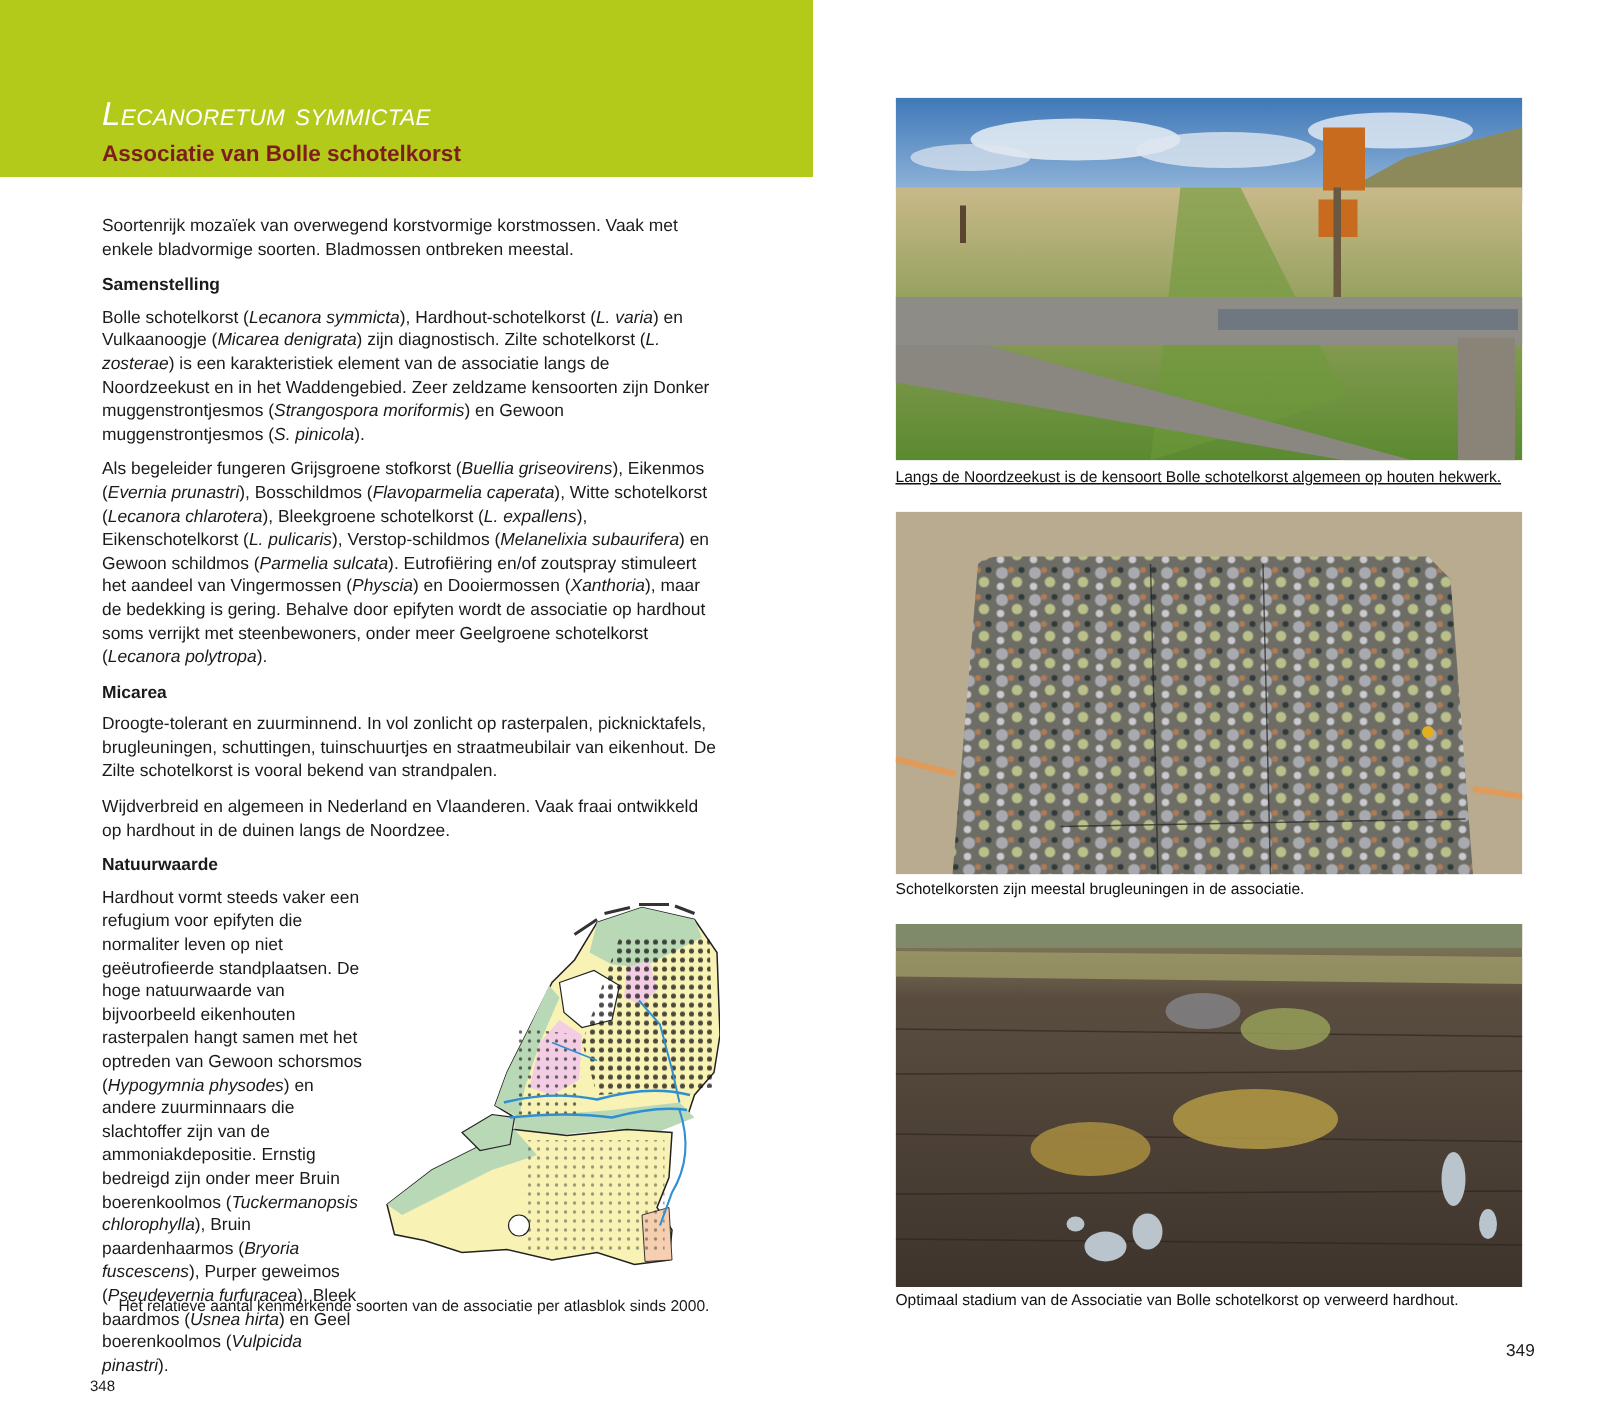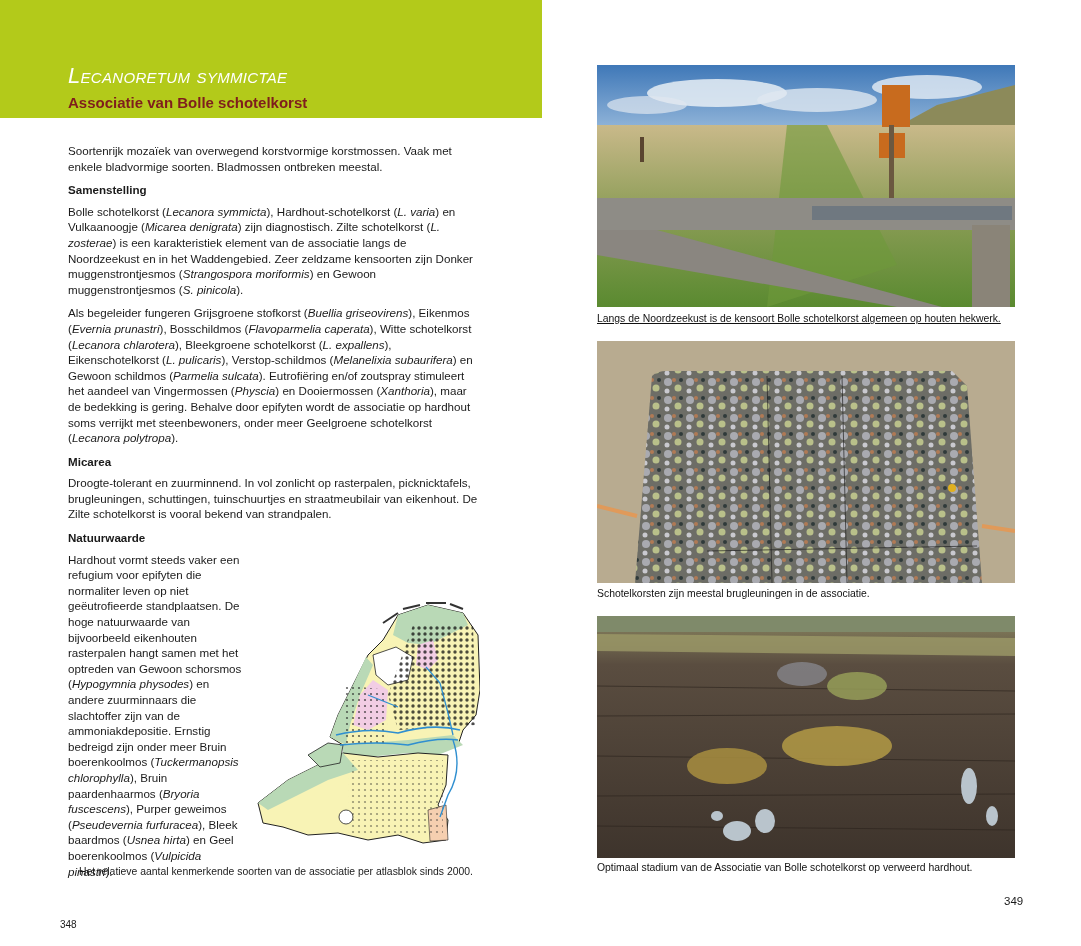--- a/index.html
+++ b/index.html
@@ -58,6 +58,7 @@
   <p>Als begeleider fungeren Grijsgroene stofkorst (<i>Buellia griseovirens</i>), Eikenmos (<i>Evernia prunastri</i>), Bosschildmos (<i>Flavoparmelia caperata</i>), Witte schotelkorst (<i>Lecanora chlarotera</i>), Bleekgroene schotelkorst (<i>L. expallens</i>), Eikenschotelkorst (<i>L. pulicaris</i>), Verstop-schildmos (<i>Melanelixia subaurifera</i>) en Gewoon schildmos (<i>Parmelia sulcata</i>). Eutrofiëring en/of zoutspray stimuleert het aandeel van Vingermossen (<i>Physcia</i>) en Dooiermossen (<i>Xanthoria</i>), maar de bedekking is gering. Behalve door epifyten wordt de associatie op hardhout soms verrijkt met steenbewoners, onder meer Geelgroene schotelkorst (<i>Lecanora polytropa</i>).</p>
   <h3>Micarea</h3>
   <p>Droogte-tolerant en zuurminnend. In vol zonlicht op rasterpalen, picknicktafels, brugleuningen, schuttingen, tuinschuurtjes en straatmeubilair van eikenhout. De Zilte schotelkorst is vooral bekend van strandpalen.</p>
+  <p>Wijdverbreid en algemeen in Nederland en Vlaanderen. Vaak fraai ontwikkeld op hardhout in de duinen langs de Noordzee.</p>
   <h3>Natuurwaarde</h3>
   <p class="nat-text">Hardhout vormt steeds vaker een refugium voor epifyten die normaliter leven op niet geëutrofieerde standplaatsen. De hoge natuurwaarde van bijvoorbeeld eikenhouten rasterpalen hangt samen met het optreden van Gewoon schorsmos (<i>Hypogymnia physodes</i>) en andere zuurminnaars die slachtoffer zijn van de ammoniakdepositie. Ernstig bedreigd zijn onder meer Bruin boerenkoolmos (<i>Tuckermanopsis chlorophylla</i>), Bruin paardenhaarmos (<i>Bryoria fuscescens</i>), Purper geweimos (<i>Pseudevernia furfuracea</i>), Bleek baardmos (<i>Usnea hirta</i>) en Geel boerenkoolmos (<i>Vulpicida pinastri</i>).</p>
 </div>

